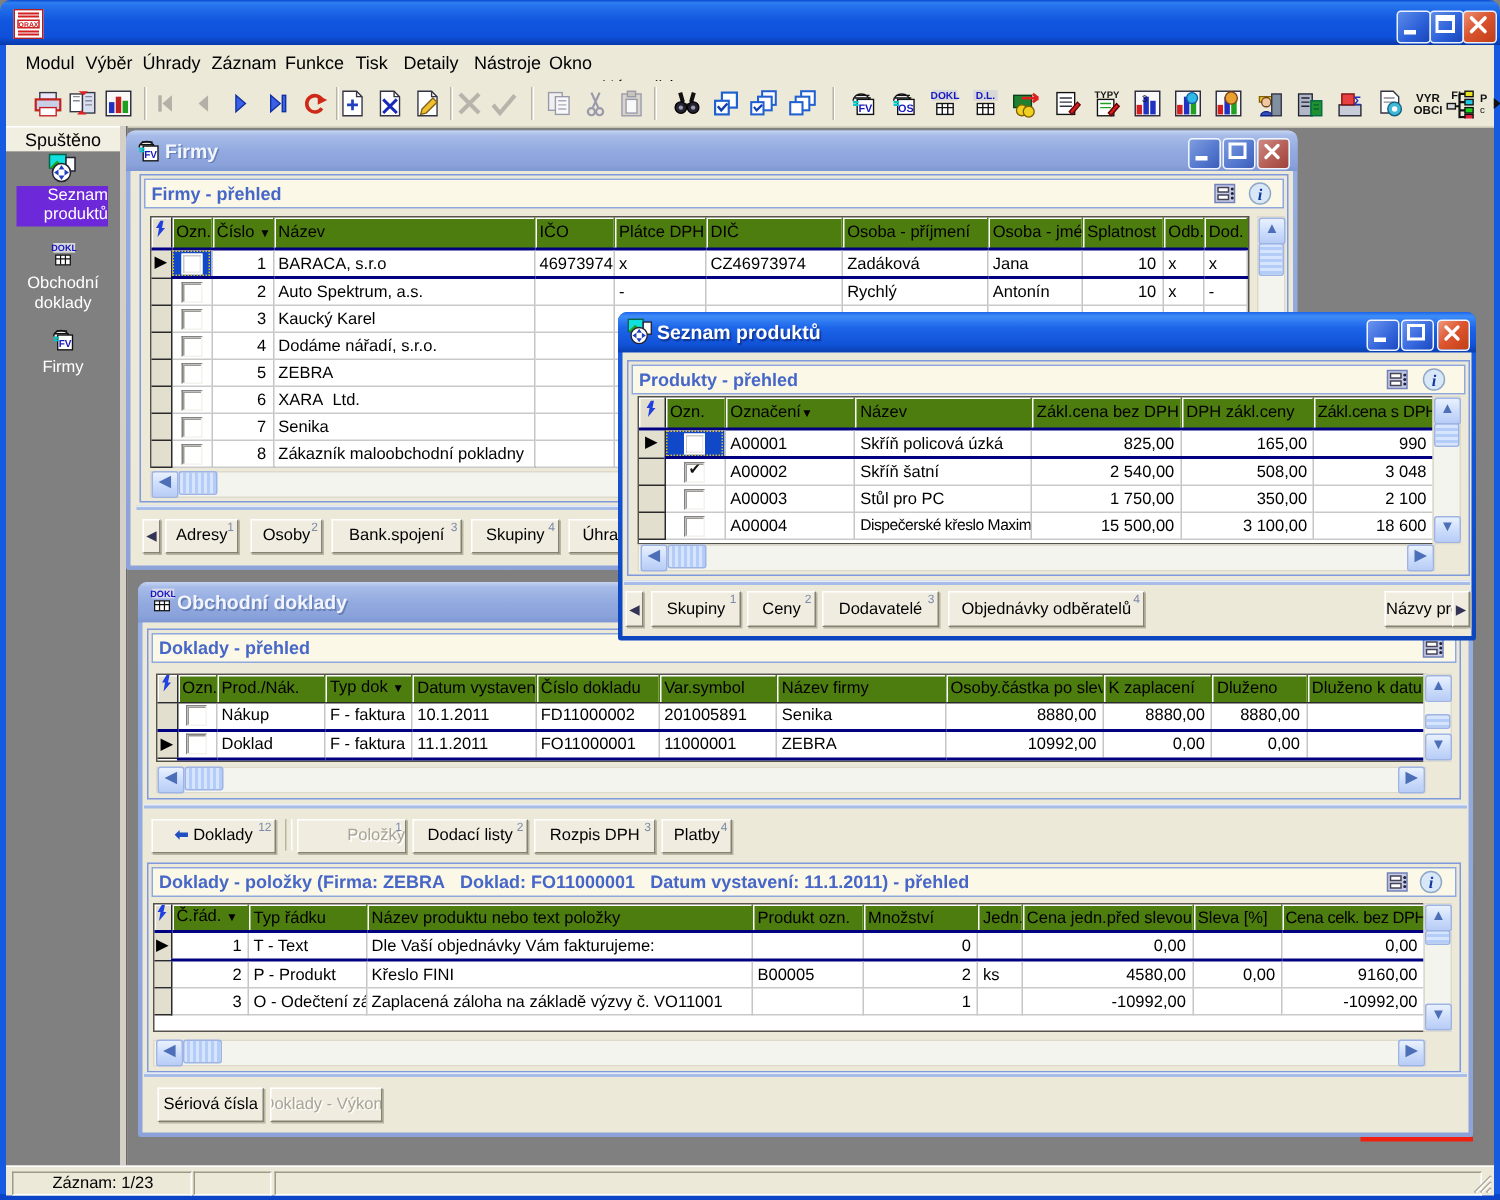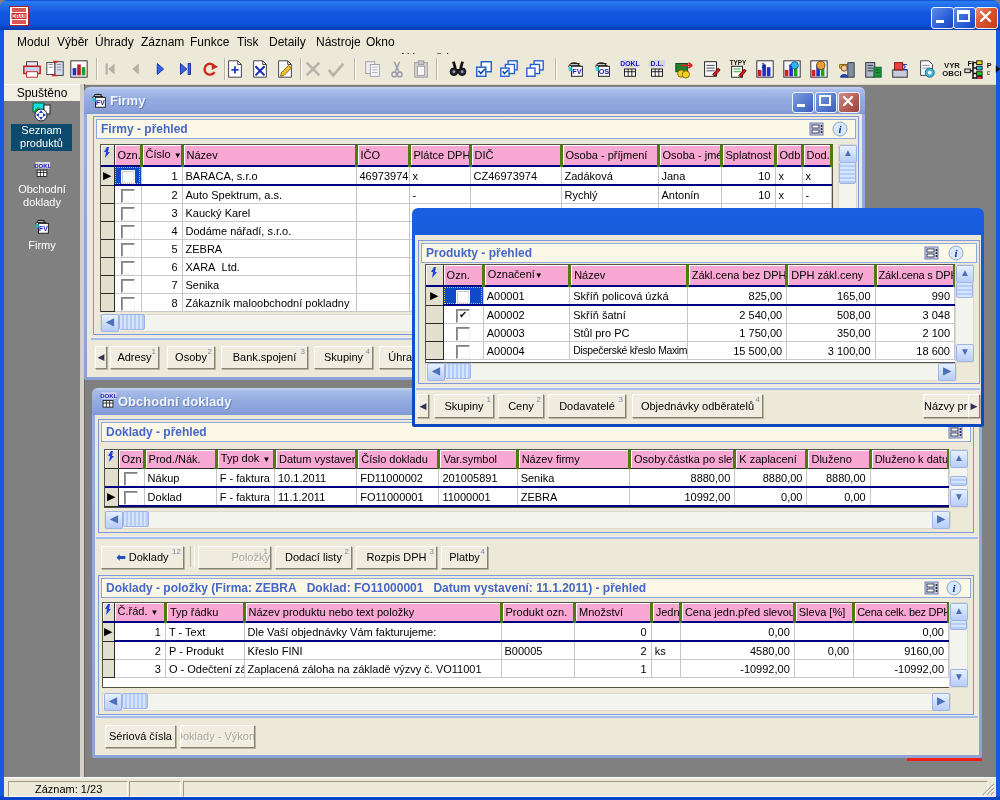--- a/index.html
+++ b/index.html
@@ -851,7 +851,7 @@
           <circle cx="9" cy="13" r="6" fill="#fff" stroke="#223"></circle>
           <path d="M9 8 l2 3 h-4z M9 18 l-2 -3 h4z M4 13 l3 -2 v4z M14 13 l-3 2 v-4z" fill="#2040C0"></path>
         </svg></div>
-  <div style="position:absolute;left:7px;top:23px;width:61px;height:27px;background:#0c4a6e;color:#fff;font-size:11px;text-align:center;line-height:13px;">Seznam<br>produktů</div>
+  <div style="position:absolute;left:7px;top:23px;width:61px;height:27px;background:#6d28d9;color:#fff;font-size:11px;text-align:right;line-height:13px;">Seznam<br>produktů</div>
   <div style="position:absolute;left:29px;top:61px;width:18px;height:17px;"><svg width="18" height="17" viewBox="0 0 22 21">
           <rect x="3" y="0" width="18" height="8" fill="#D8D8D8"></rect>
           <text x="12" y="7" font-size="7.5" font-weight="bold" fill="#1818C0" text-anchor="middle">DOKL</text>

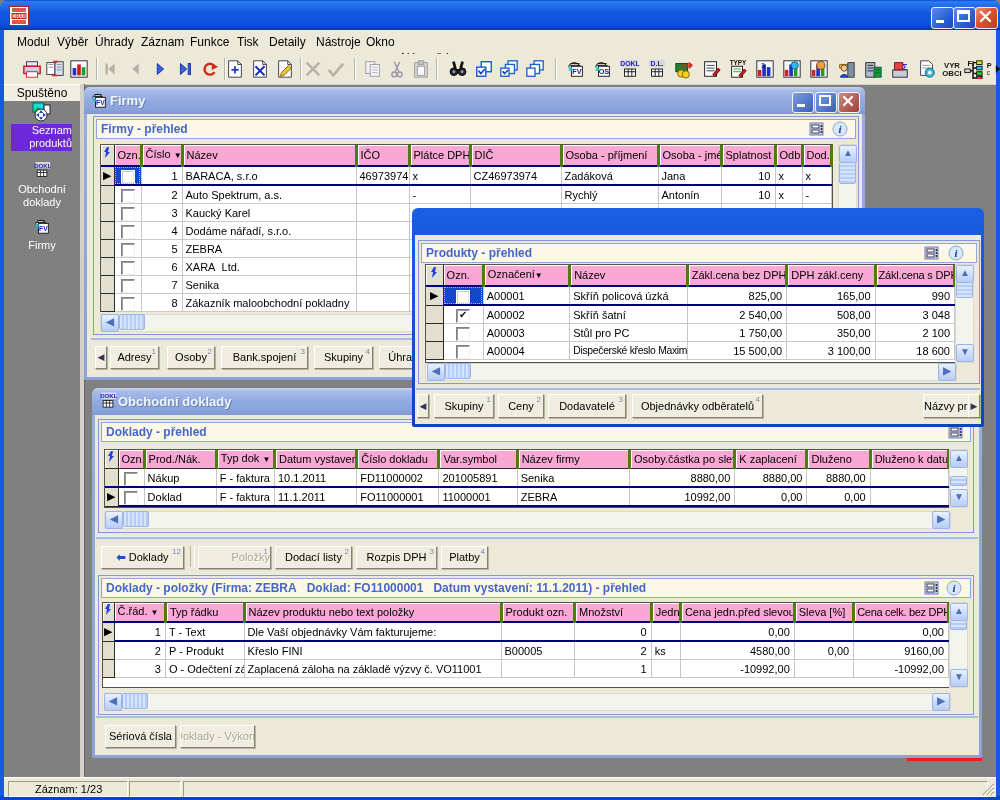--- a/index.html
+++ b/index.html
@@ -33,7 +33,7 @@
 .grid{position:absolute;border:1px solid #55524A;background:#fff;}
 .grid table{border-collapse:collapse;table-layout:fixed;font-size:11px;color:#000;width:100%;}
 .grid td,.grid th{padding:0 2px 0 3px;overflow:hidden;white-space:nowrap;height:17px;line-height:16px;font-weight:normal;text-align:left;font-size:11px;}
-.grid th{background:#f9a8d4;border-right:3px solid #4d7c0f;border-bottom:1.5px solid #2A2A2A;box-shadow:inset 1px 1px 0 #fff;}
+.grid th{background:#4d7c0f;border-right:1px solid #4d7c0f;border-bottom:1.5px solid #2A2A2A;box-shadow:inset 1px 1px 0 #fff;}
 .grid td{border-right:1px solid #C6C6C6;border-bottom:1px solid #C9C9C9;background:#fff;}
 .grid td.rec,.grid th.rec{background:#E3DFCE;border-right:1.5px solid #2A2A2A;border-bottom:1px solid #2A2A2A;padding:0;text-align:center;line-height:15px;}
 .grid th.rec{border-bottom:1.5px solid #2A2A2A;}

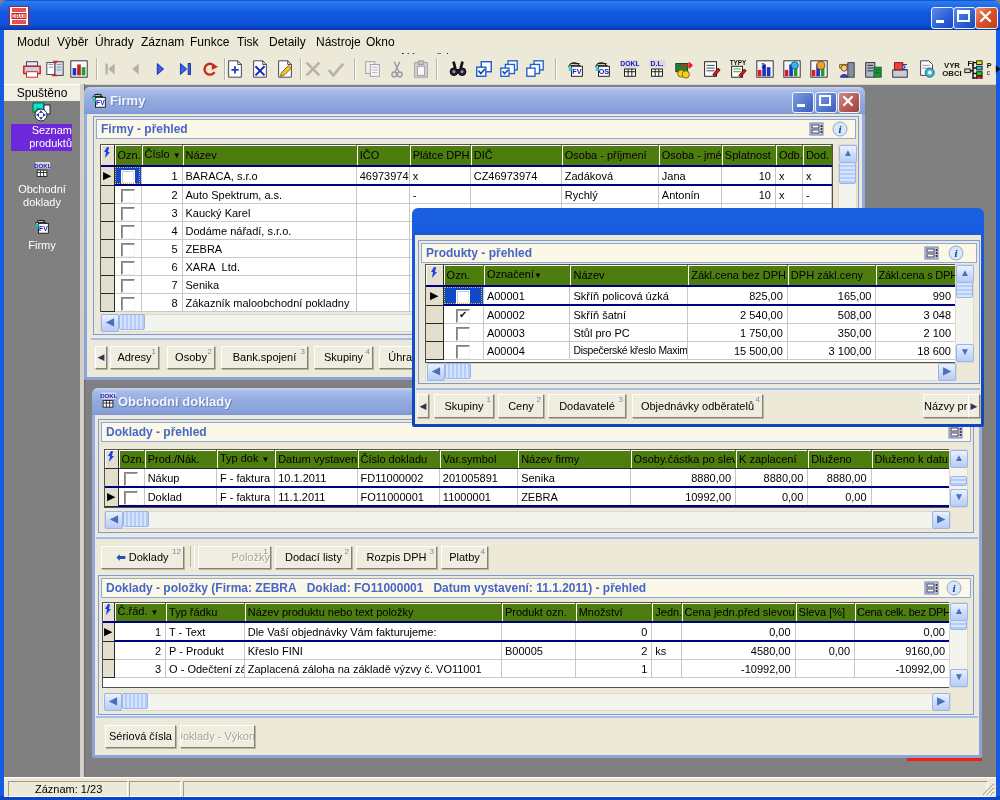--- a/index.html
+++ b/index.html
@@ -499,6 +499,25 @@
  </div>
 
  <div class="cw act" id="wsez" style="left:328px;top:124px;width:572px;height:219px;z-index:3;">
+  <div class="tb">
+   <span style="position:absolute;left:6px;top:4px;"><svg width="18" height="18" viewBox="0 0 20 20">
+              <rect x="1" y="1" width="11" height="9" fill="#10E0E0" stroke="#064"></rect>
+              <path d="M1 10 L6 5 L12 10z" fill="#20A020"></path>
+              <rect x="12" y="3" width="6" height="9" fill="#fff" stroke="#223"></rect>
+              <circle cx="9" cy="13" r="6" fill="#fff" stroke="#223"></circle>
+              <path d="M9 8 l2 3 h-4z M9 18 l-2 -3 h4z M4 13 l3 -2 v4z M14 13 l-3 2 v-4z" fill="#2040C0"></path>
+            </svg></span>
+   <span class="tt">Seznam produktů</span>
+   <div class="wbtn" style="left:499px;"><svg width="18" height="17">
+              <rect x="4" y="11" width="8" height="3" fill="#fff"></rect>
+            </svg></div>
+   <div class="wbtn" style="left:522px;"><svg width="18" height="17">
+              <rect x="4" y="3" width="10" height="9" fill="none" stroke="#fff" stroke-width="2"></rect>
+            </svg></div>
+   <div class="wbtn cl" style="left:546px;"><svg width="18" height="17">
+              <path d="M5 4 L13 12 M13 4 L5 12" stroke="#fff" stroke-width="2.2" stroke-linecap="round"></path>
+            </svg></div>
+  </div>
   <div class="body"></div>
   <div class="panel" style="left:6px;top:32px;width:560px;height:142px;">
    <div class="bar">

